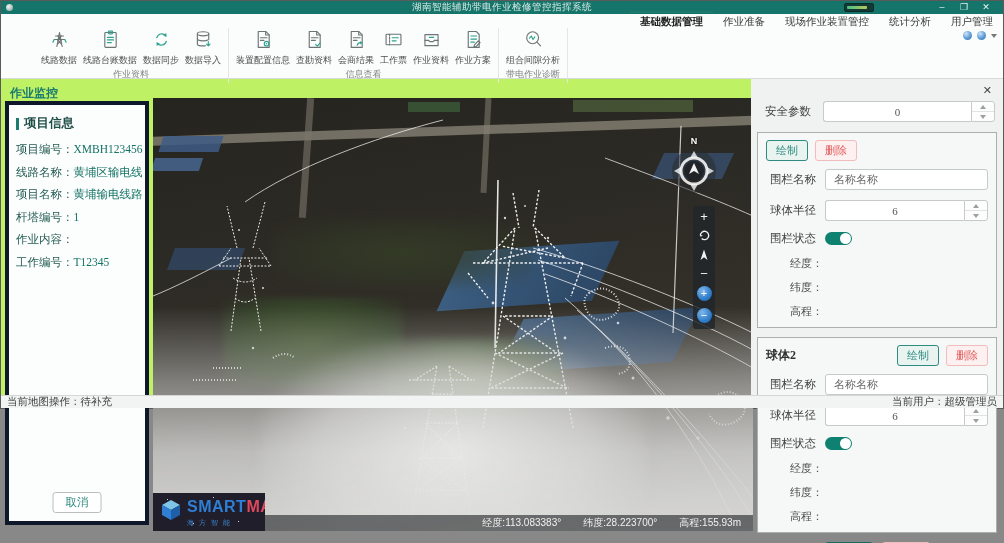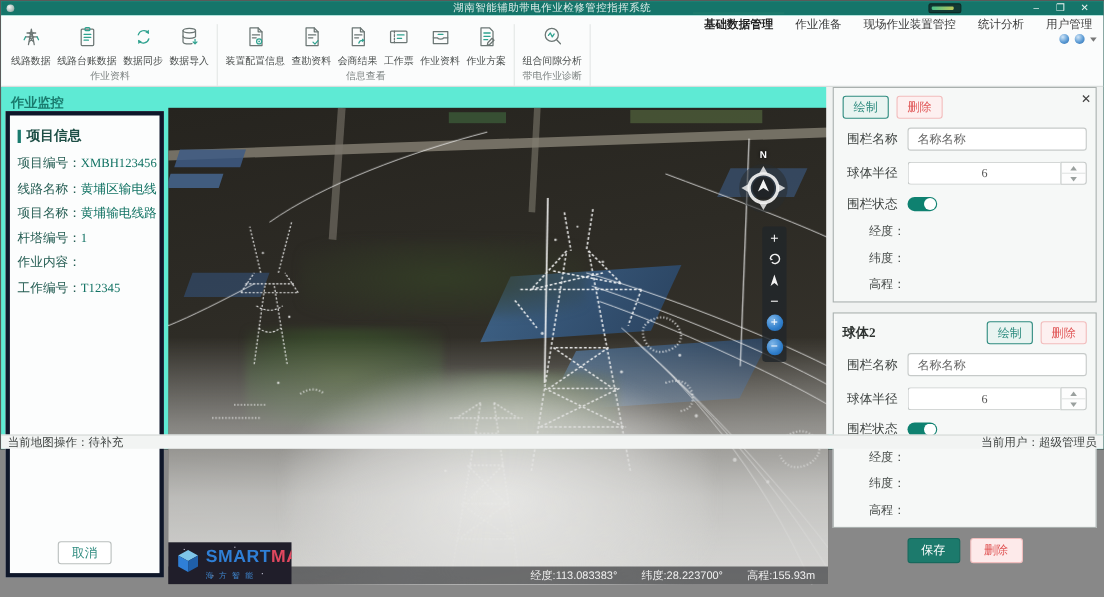--- a/index.html
+++ b/index.html
@@ -4,7 +4,7 @@
 <style>
   * { margin:0; padding:0; box-sizing:border-box; }
   html,body { width:1004px; height:543px; overflow:hidden; background:#888; }
-  #app { position:relative; width:1004px; height:409px; font-family:"Liberation Sans",sans-serif; background:#5eead4; border:1px solid #5a5a5a;text-decoration:underline; }
+  #app { position:relative; width:1004px; height:409px; font-family:"Liberation Sans",sans-serif; background:#bef264; border:1px solid #5a5a5a;text-decoration:underline; }
 
   
   .titlebar { position:absolute; top:0; left:0; right:0; height:13px; background:#15756a; display:flex; align-items:center; color:#e8f2f0; }

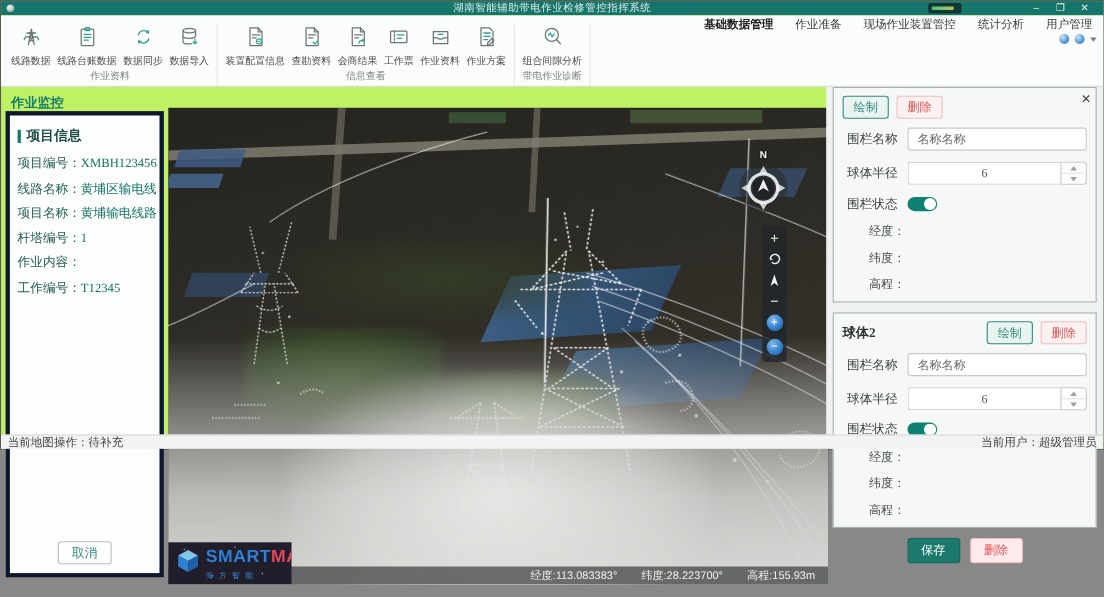--- a/index.html
+++ b/index.html
@@ -24,7 +24,7 @@
   .orb { width:9px; height:9px; border-radius:50%; background:radial-gradient(circle at 35% 30%, #cfe4f6, #5b9bd5 55%, #2f6aa8); }
   .caret-down { width:0; height:0; border-left:3px solid transparent; border-right:3px solid transparent; border-top:4px solid #777; }
 
-  .toolbar { display:flex; height:46px; align-items:flex-end; padding-left:2px; }
+  .toolbar { display:flex; height:46px; align-items:center; padding-left:2px;margin-left:31px; }
   .tgroup { display:flex; flex-direction:column; border-right:1px solid #e3e6e5; padding:0 4px; }
   .titems { display:flex; flex:1; align-items:flex-start; }
   .titem { display:flex; flex-direction:column; align-items:center; padding:1px 3px 0; cursor:default; }

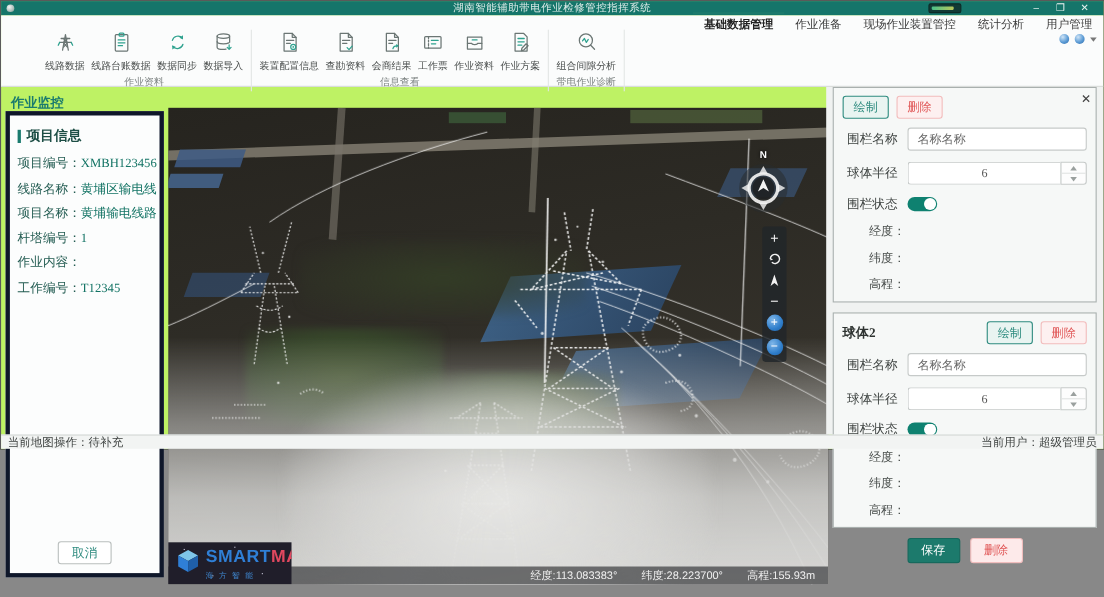--- a/index.html
+++ b/index.html
@@ -421,6 +421,16 @@
   <div class="rpanel">
     <div class="rclose">✕</div>
 
+    <div class="srow">
+      <span class="slab">安全参数</span>
+      <div class="inputwrap">
+        <input class="tinput" value="0" style="">
+        <div class="spinner">
+          <div class="spin up"></div>
+          <div class="spin down"></div>
+        </div>
+      </div>
+    </div>
 
     <div class="sphere-box">
       <div class="sphead">

